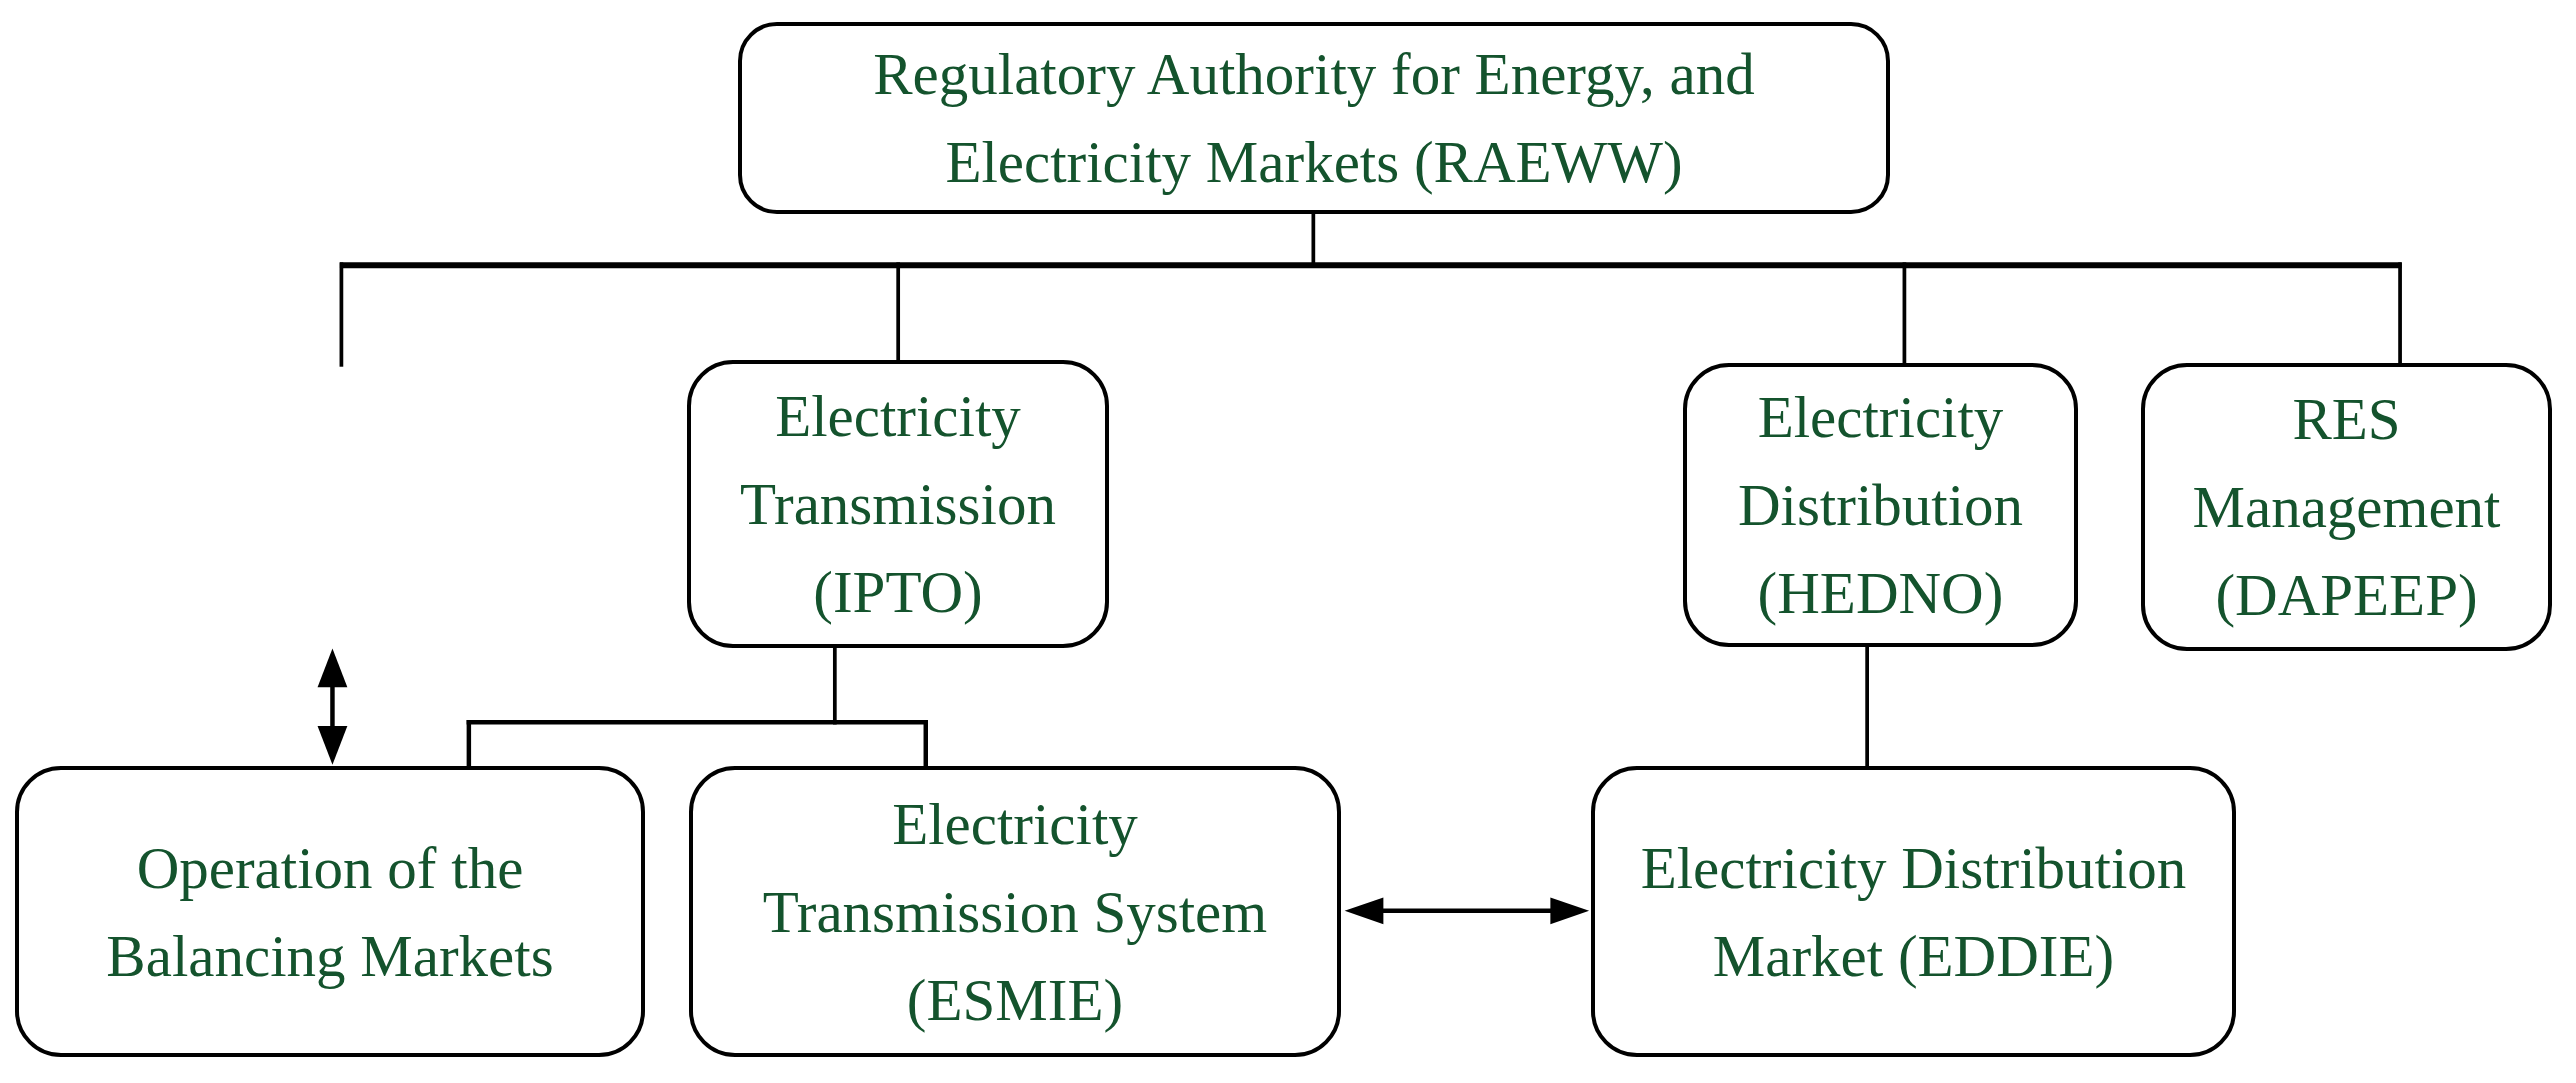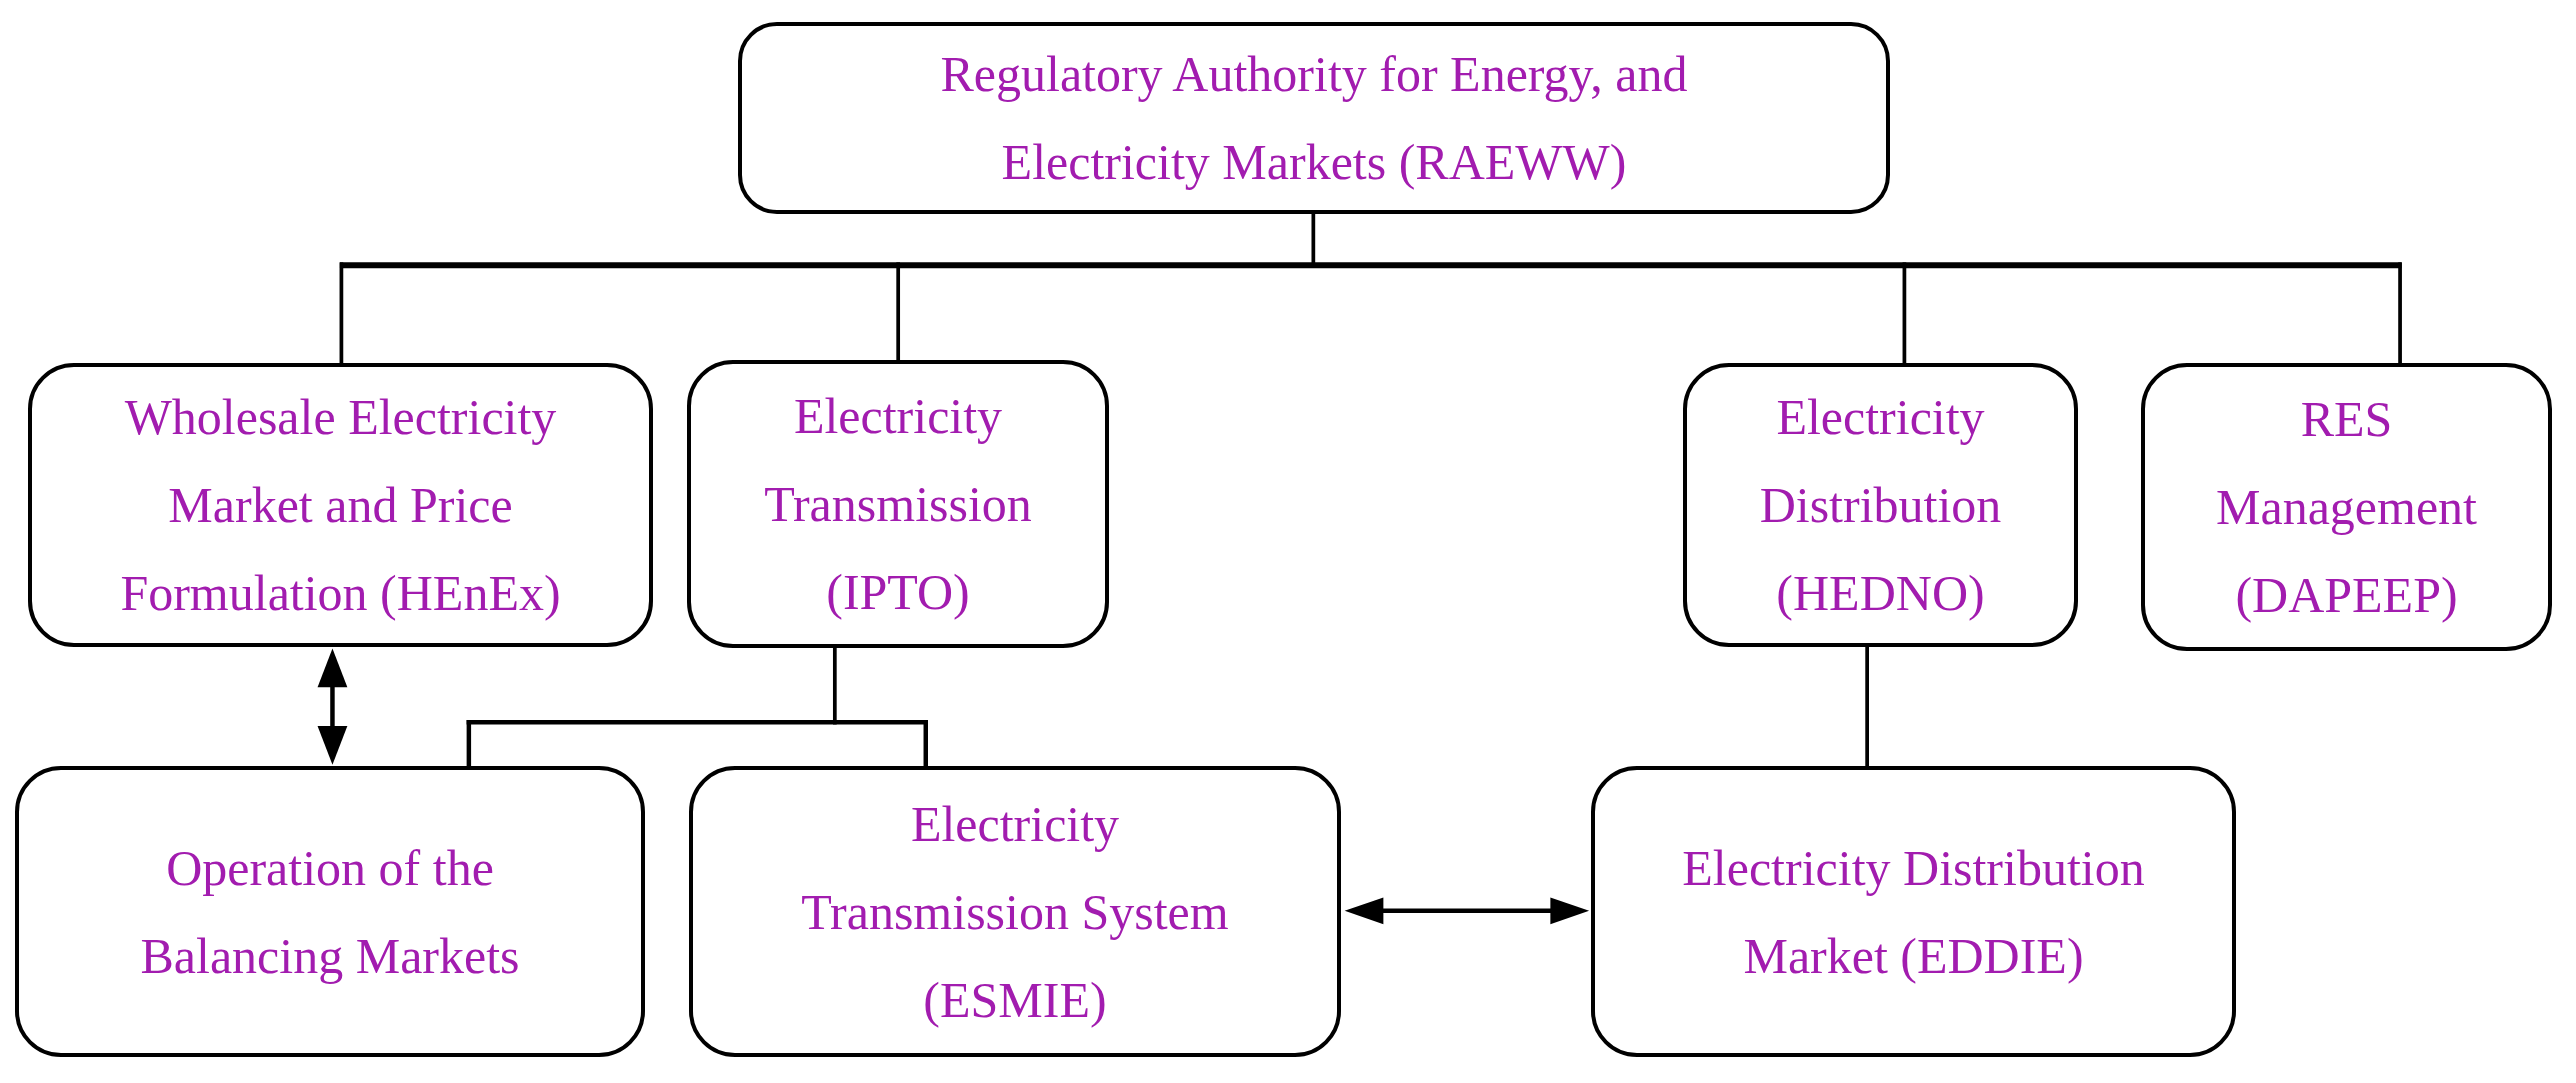--- a/index.html
+++ b/index.html
@@ -36,9 +36,9 @@
   }
   .node .lbl {
     white-space: pre-line;
-    font-size: 50px;
+    font-size: 59px;
     line-height: 88px;
-    color: #a21caf;
+    color: #14532d;
   }
   
   .n-raeww     { left:  738px; top:   22.4px; width: 1152px; height: 192px; border-radius: 39px; }

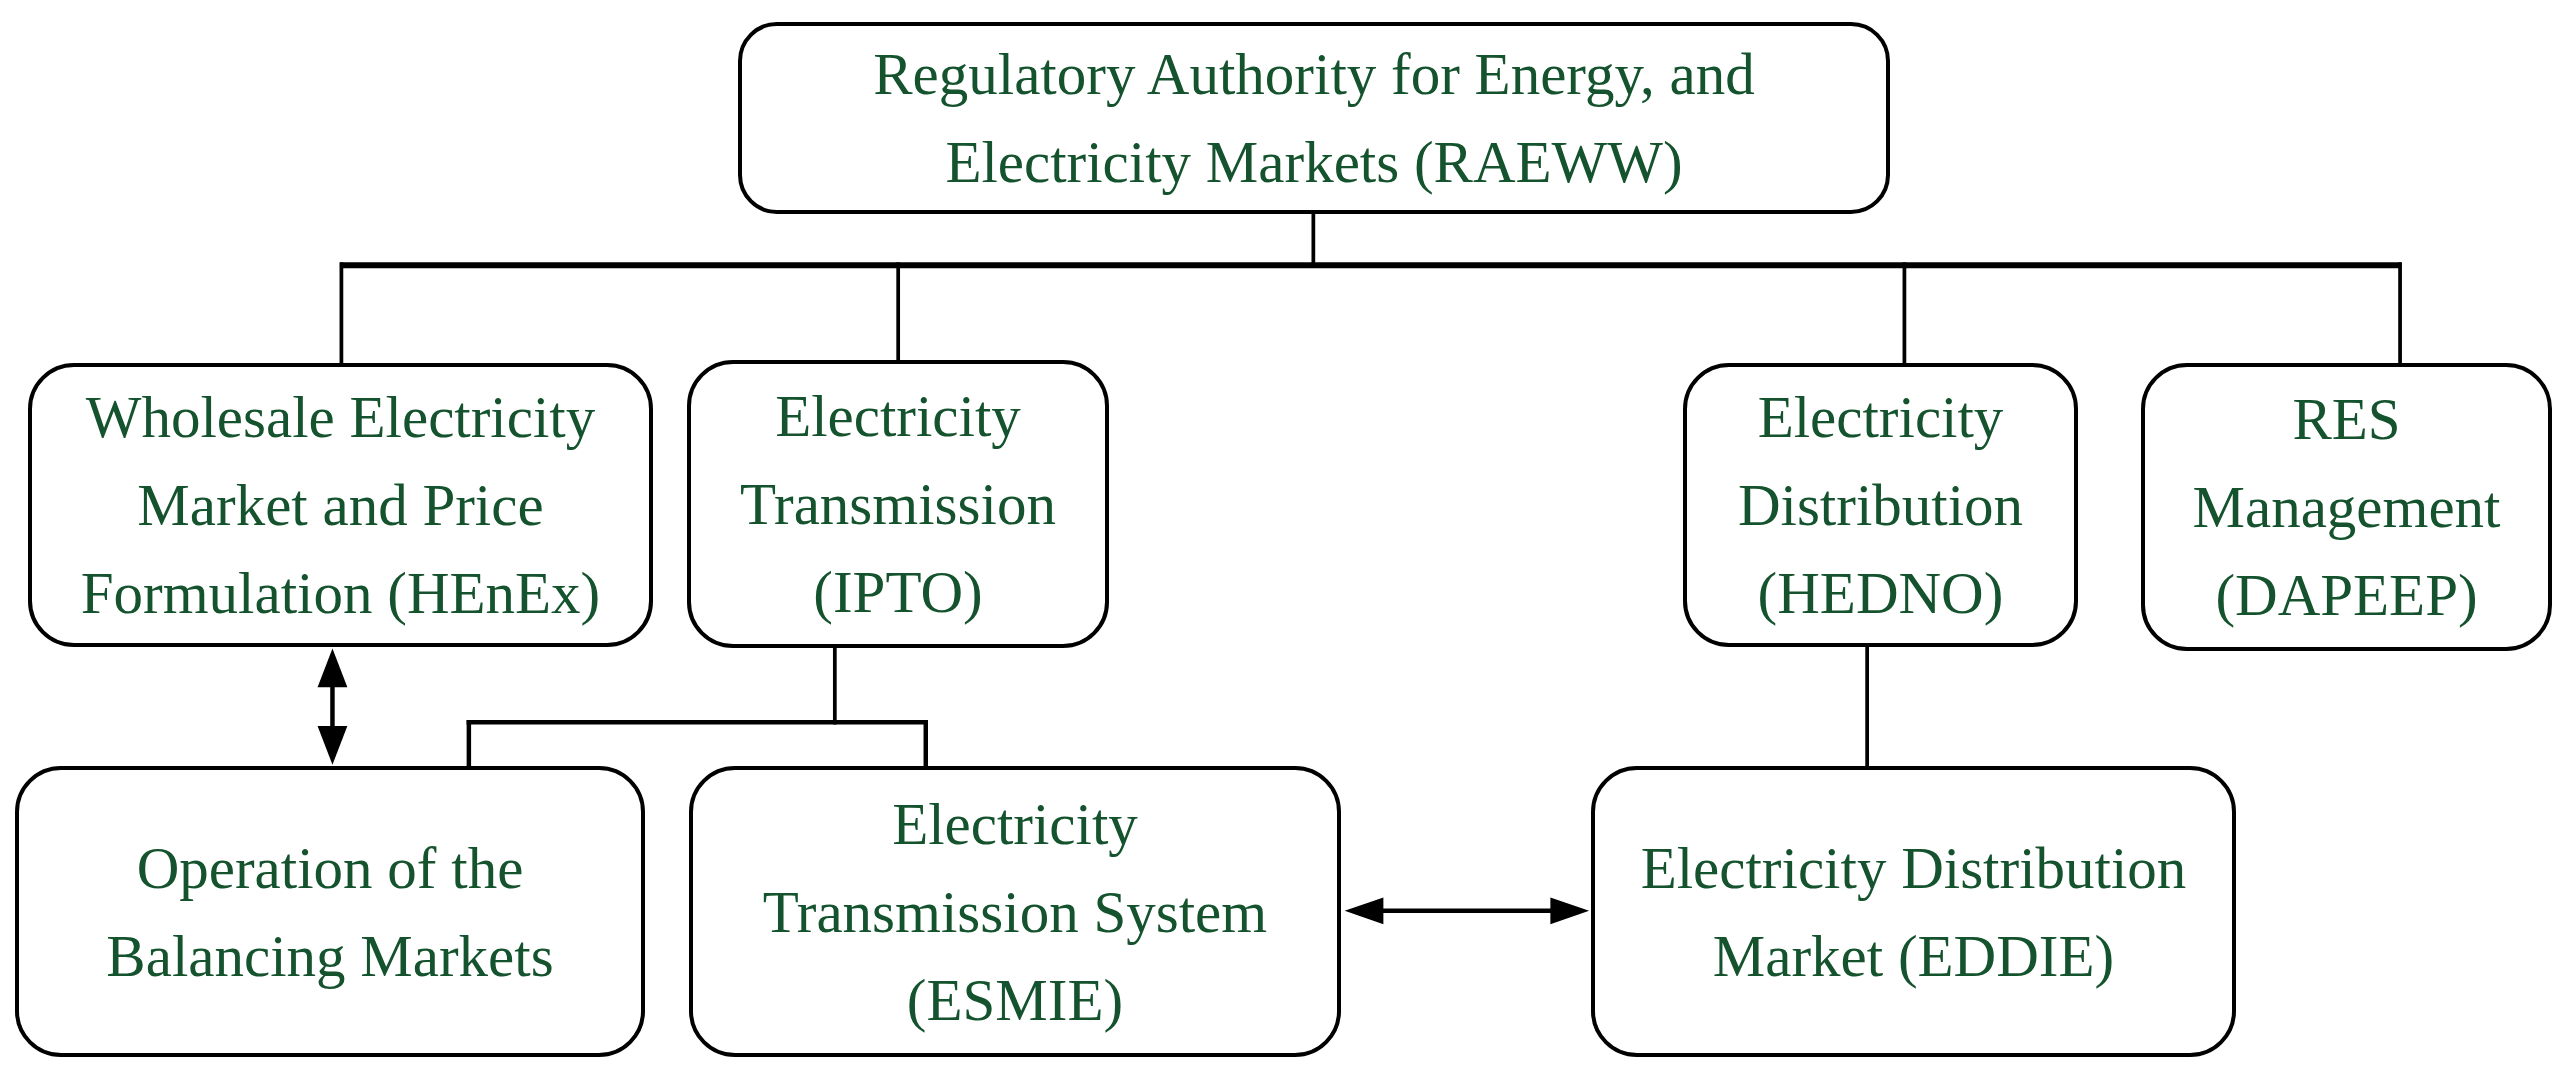--- a/index.html
+++ b/index.html
@@ -87,11 +87,6 @@
 Electricity Markets (RAEWW)</span>
   </div>
 
-  <div class="node n-henex">
-    <span class="lbl">Wholesale Electricity
-Market and Price
-Formulation (HEnEx)</span>
-  </div>
 
   <div class="node n-ipto">
     <span class="lbl">Electricity

